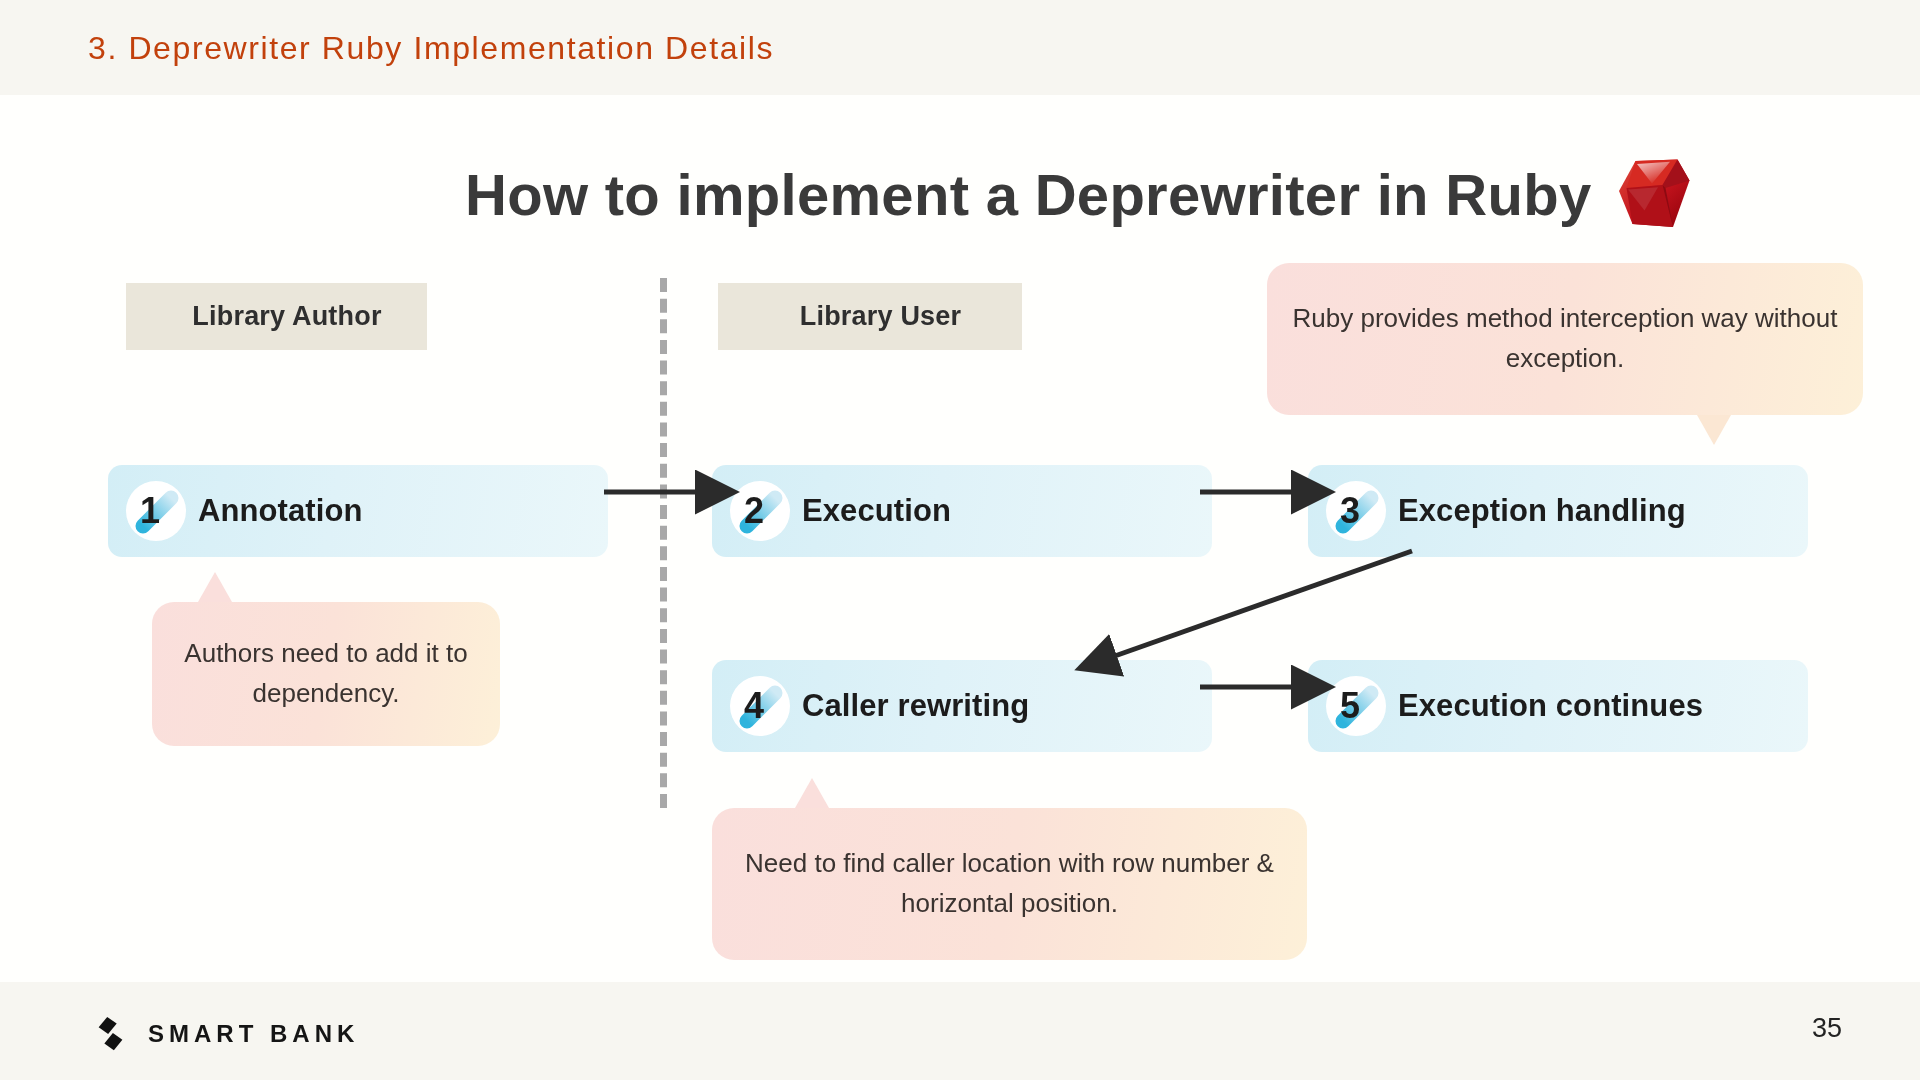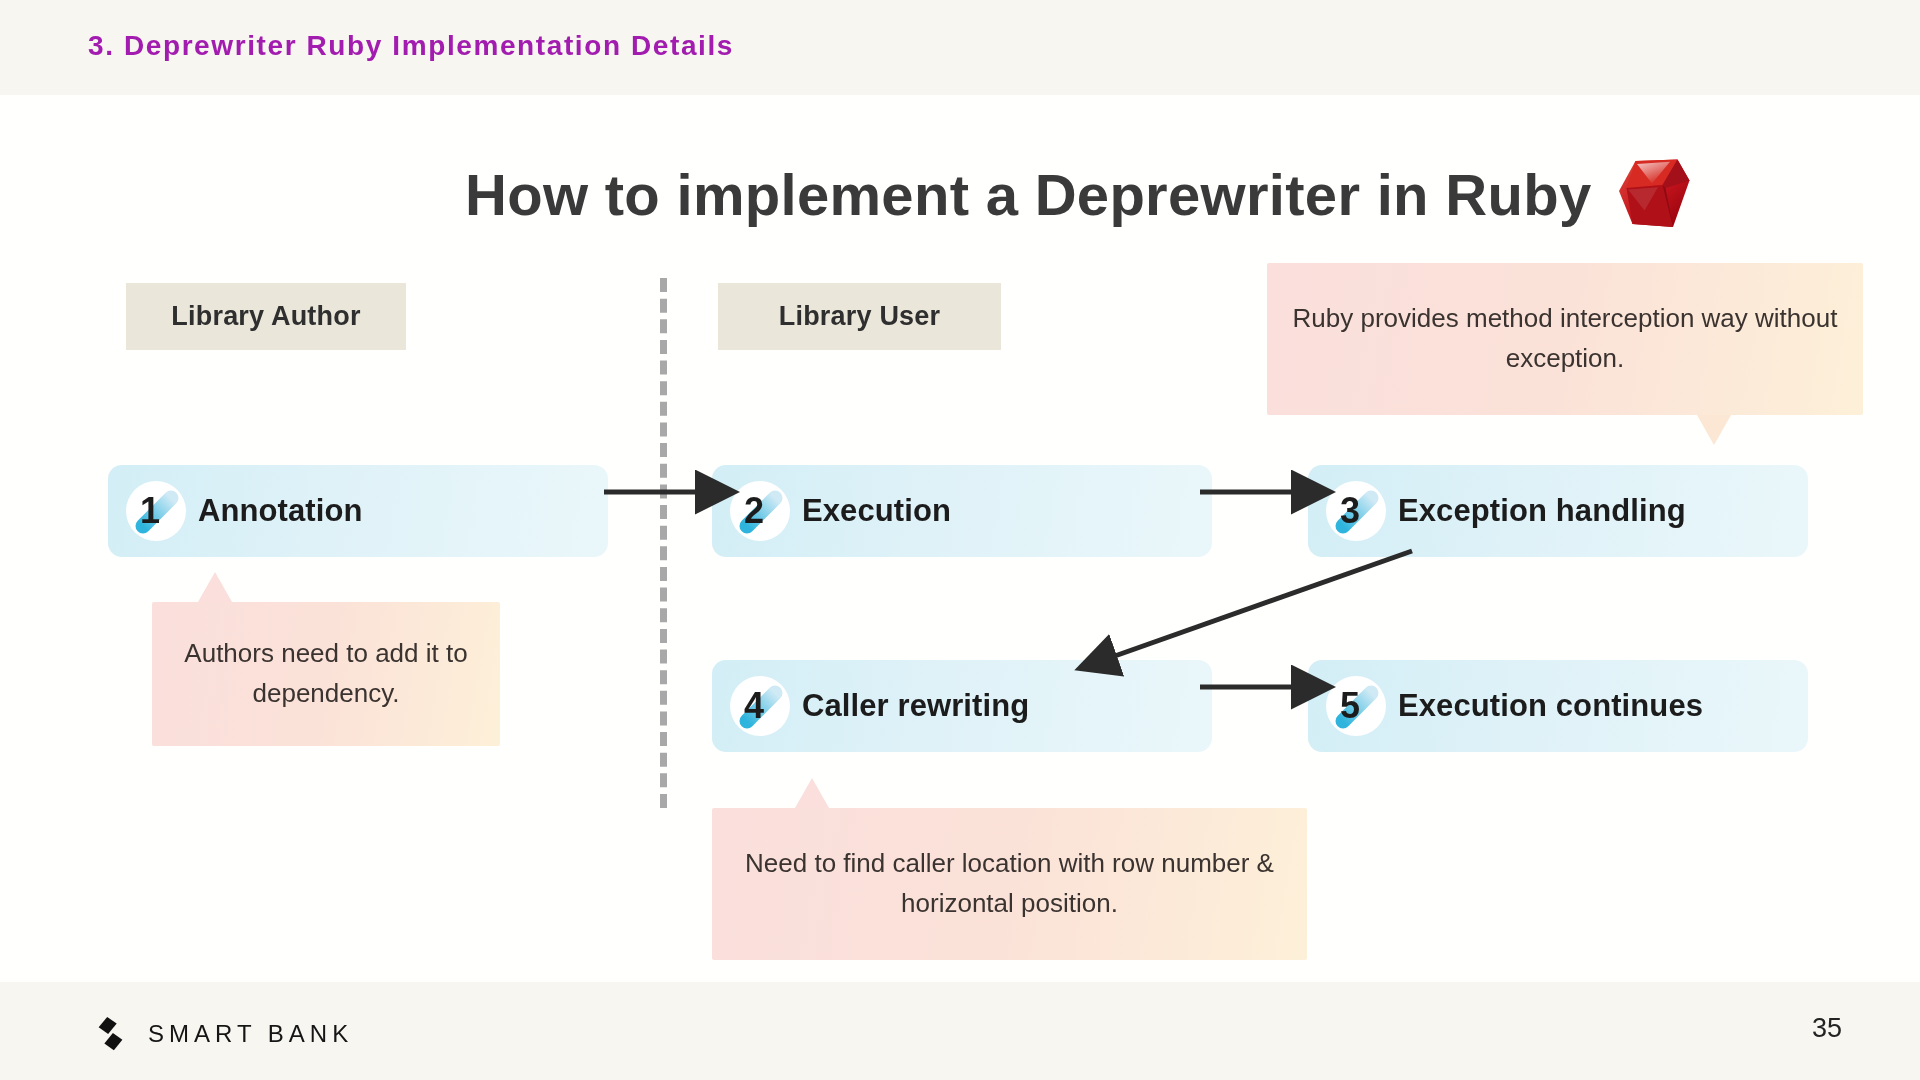--- a/index.html
+++ b/index.html
@@ -28,10 +28,10 @@
     position: absolute;
     left: 88px;
     top: 30px;
-    font-size: 28px;
-    font-weight: bold;
+    font-size: 32px;
+    font-weight: normal;
     letter-spacing: 1.6px;
-    color: #a21caf;
+    color: #c2410c;
     white-space: nowrap;
   }
 

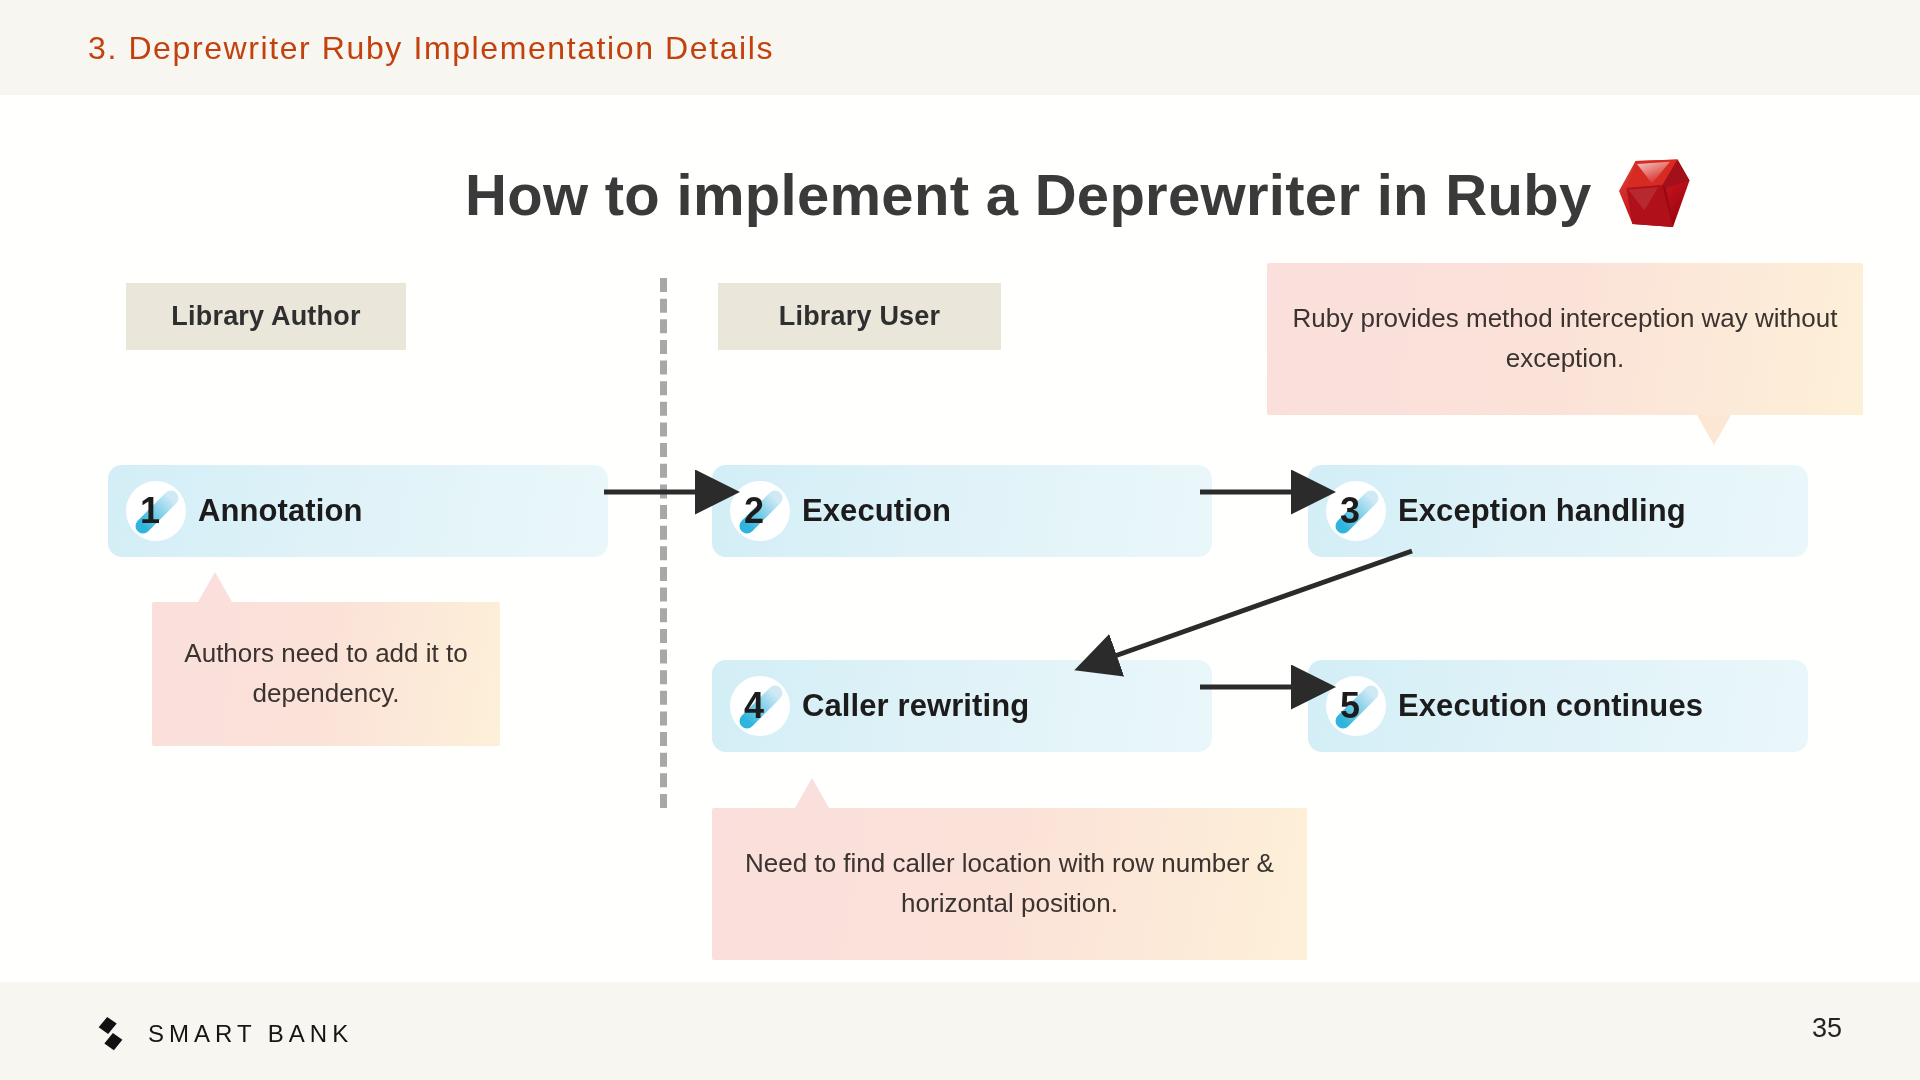--- a/index.html
+++ b/index.html
@@ -74,6 +74,7 @@
     align-items: center;
     justify-content: center;
     letter-spacing: 0.2px;
+    padding-left: 21px;
   }
   #lane-author { left: 126px; top: 283px; width: 280px; height: 67px; }
   #lane-user   { left: 718px; top: 283px; width: 283px; height: 67px; }

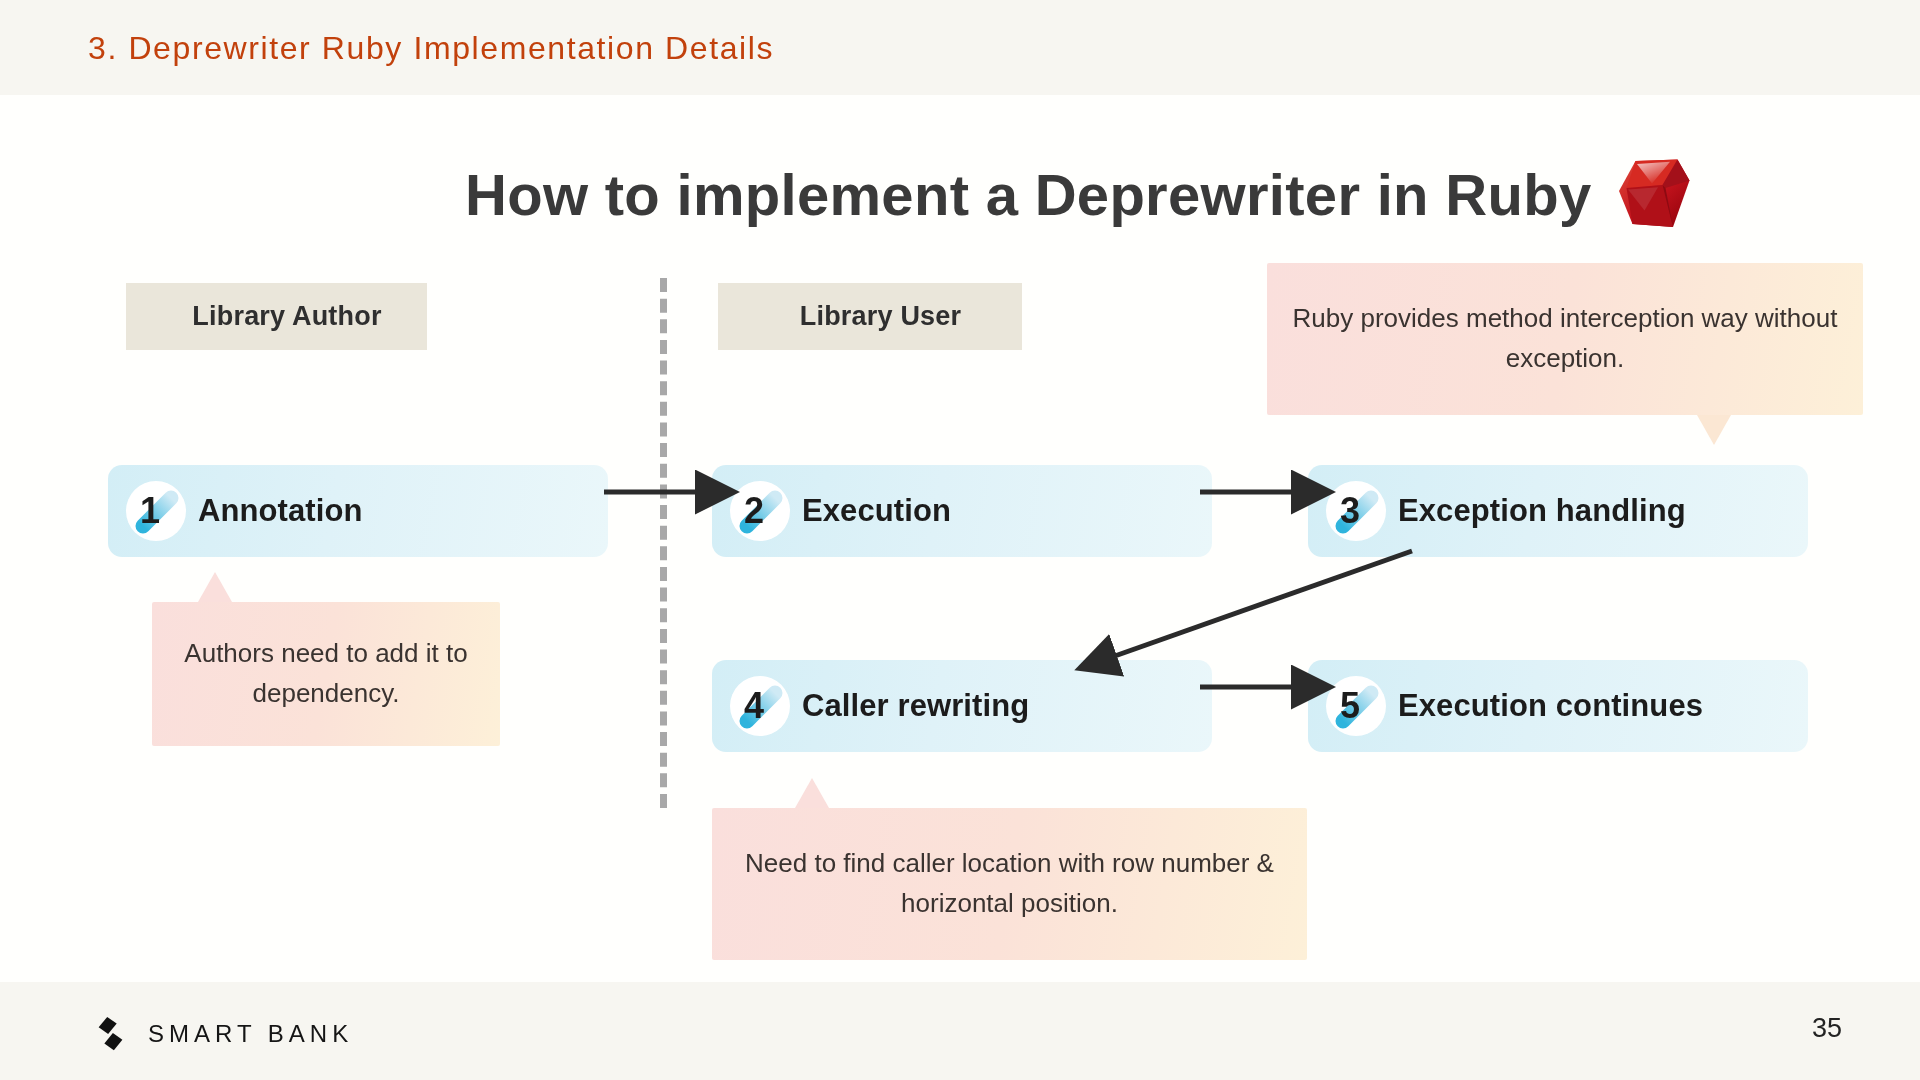--- a/index.html
+++ b/index.html
@@ -137,7 +137,7 @@
   
   .callout {
     position: absolute;
-    border-radius: 2px;
+    border-radius: 22px;
     background: linear-gradient(100deg, #fadfdc 0%, #fbe2d8 50%, #fdf0d8 100%);
     display: flex;
     align-items: center;

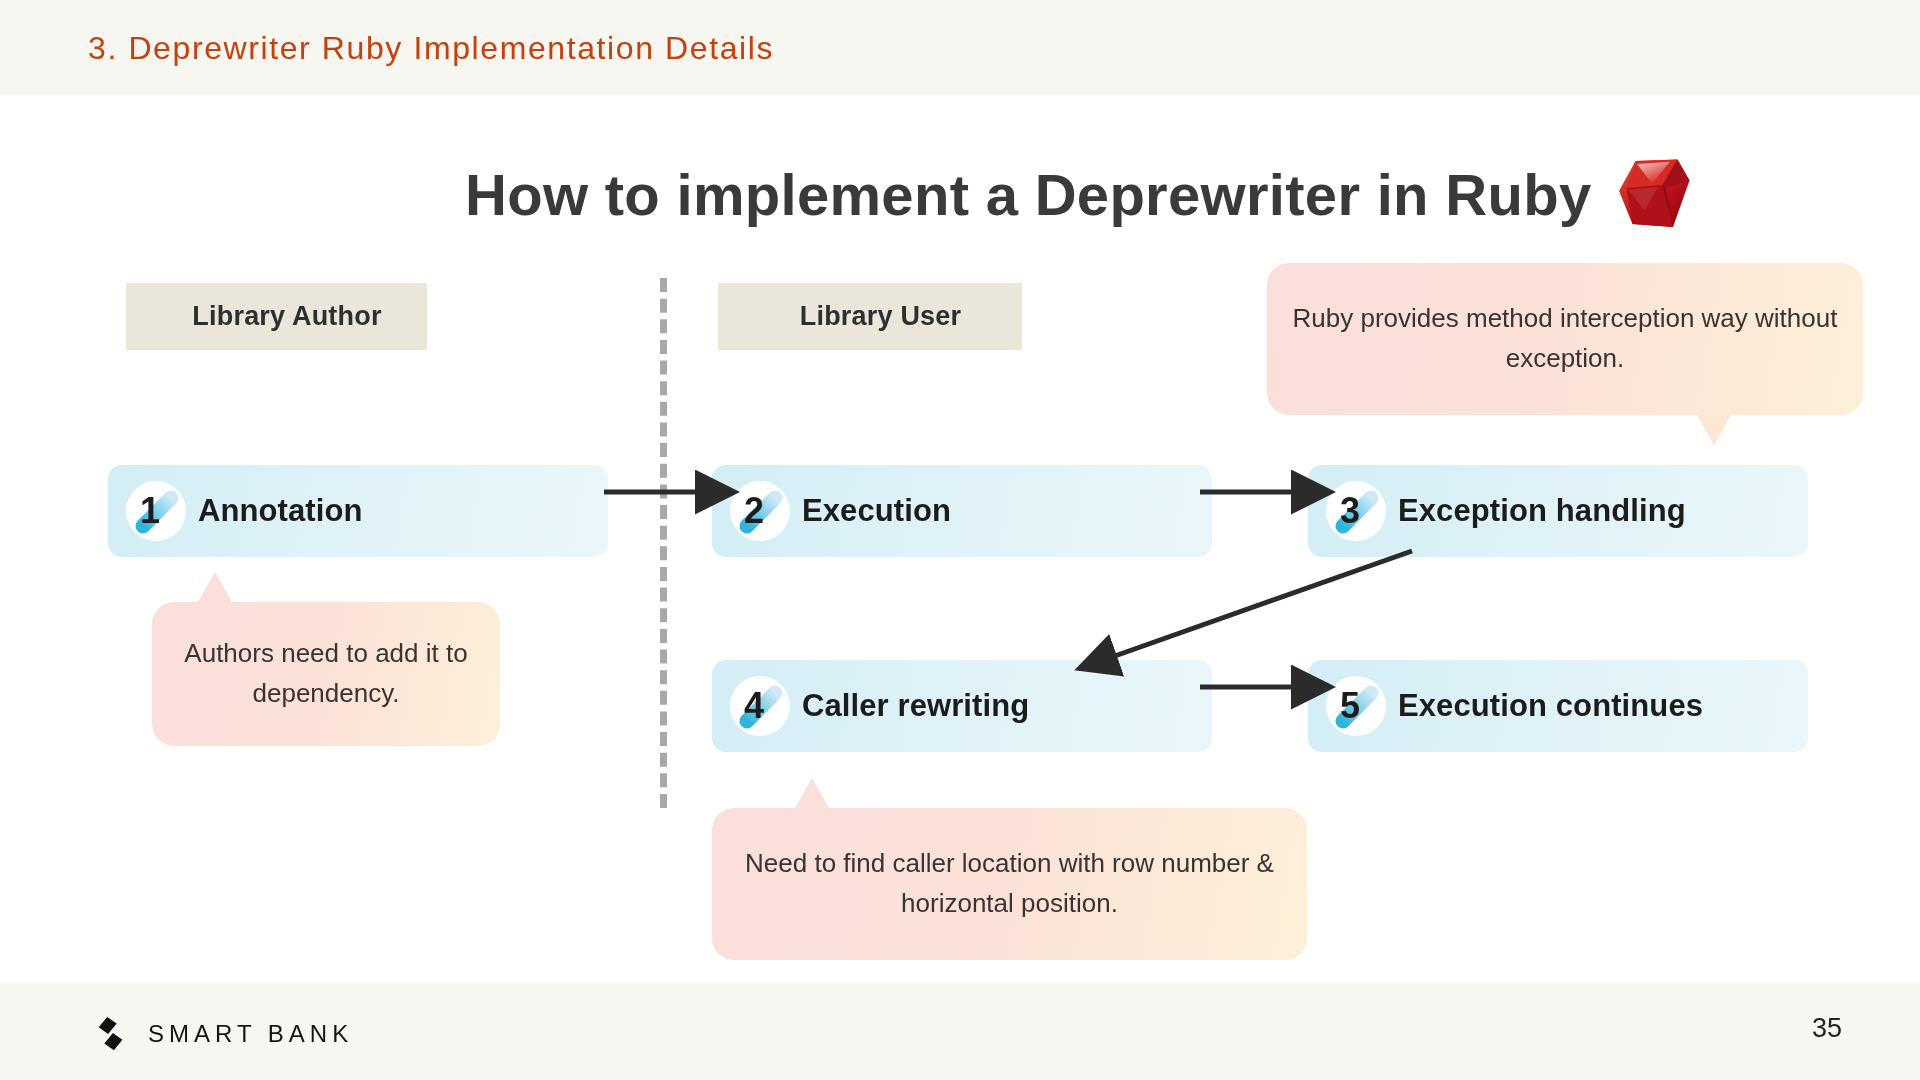--- a/index.html
+++ b/index.html
@@ -188,7 +188,7 @@
   .brand-mark { width: 38px; height: 38px; display:block; }
   .brand-text {
     font-size: 24px;
-    font-weight: normal;
+    font-weight: bold;
     letter-spacing: 5px;
     color: #151515;
   }

